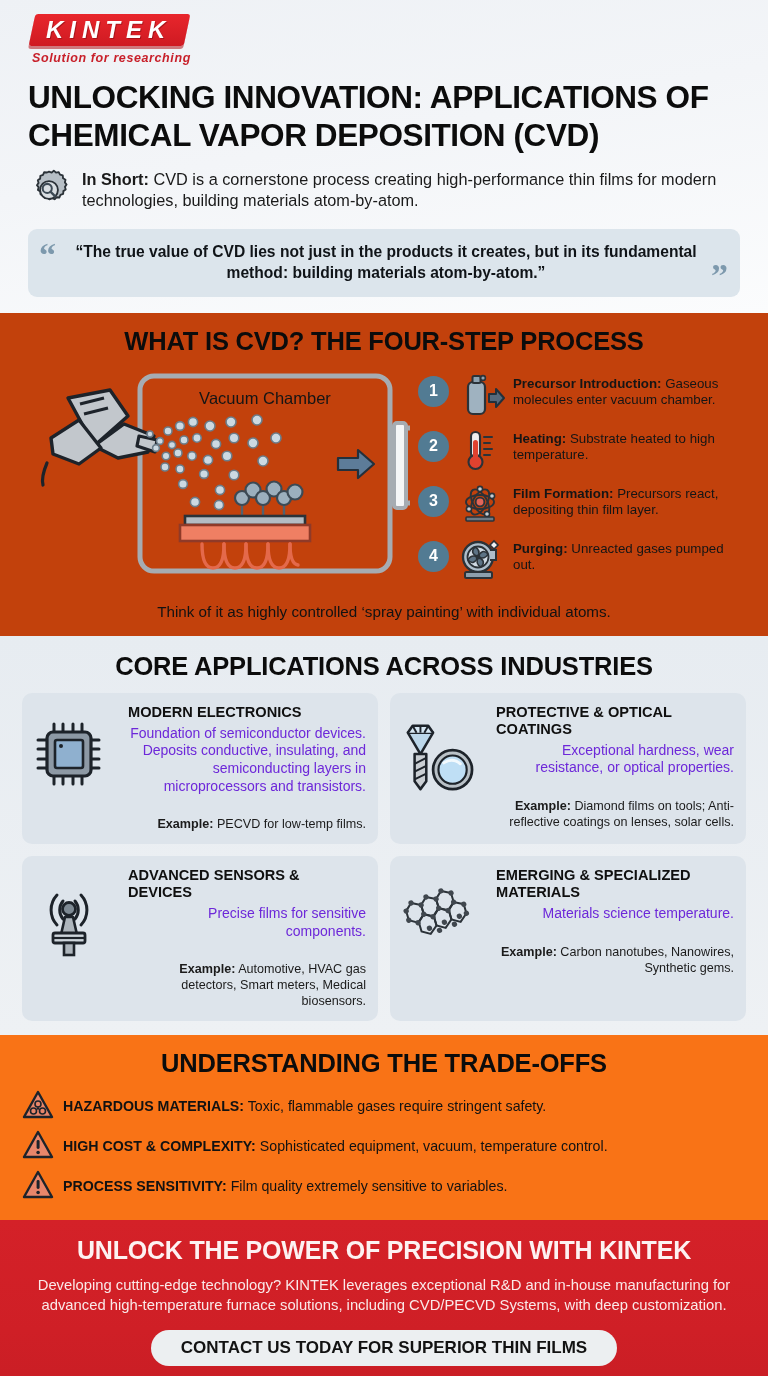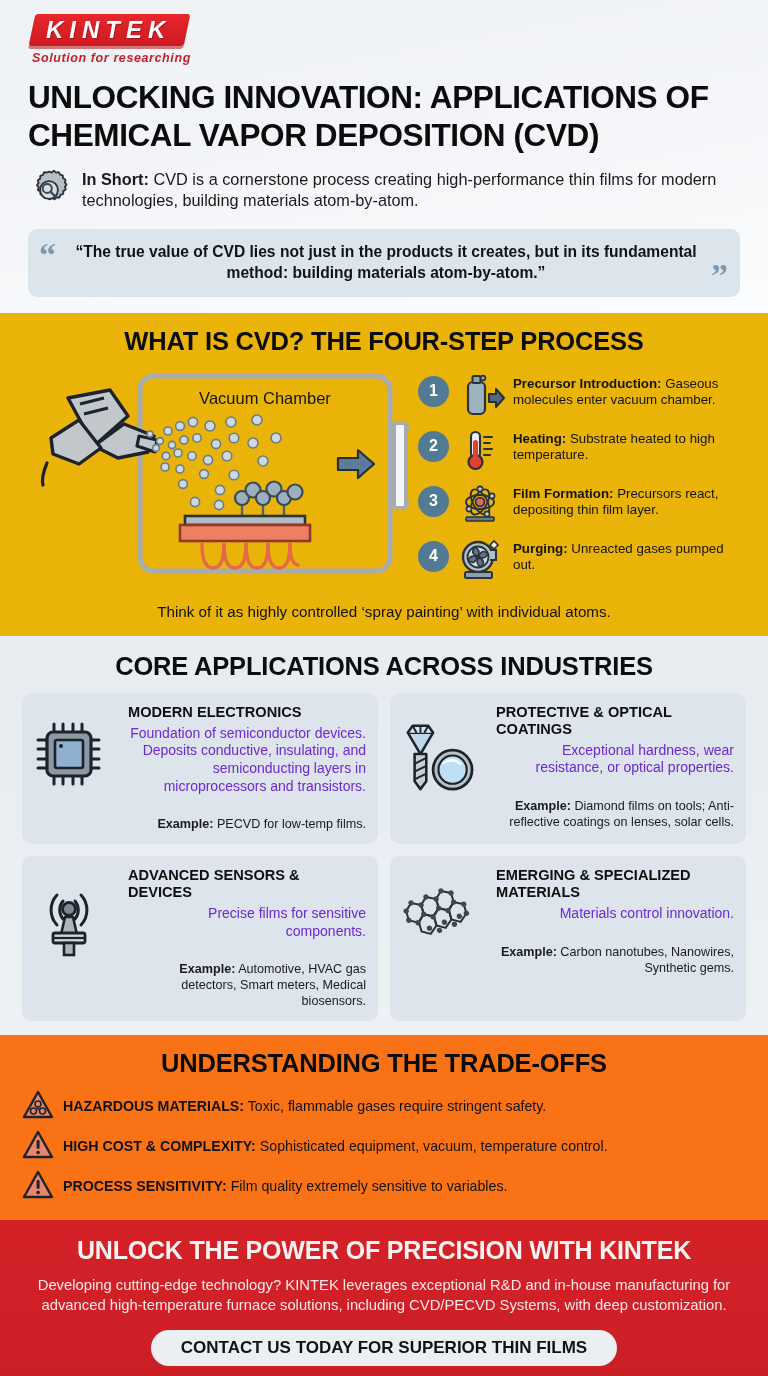--- a/index.html
+++ b/index.html
@@ -101,7 +101,7 @@
   .qmark.close { right: 12px; bottom: 4px; }
 
   
-  .process { background: #eab308; padding: 14px 20px 6px 20px; }
+  .process { background: #c2410c; padding: 14px 20px 6px 20px; }
   h2.sec-title {
     text-align: center;
     font-size: 25.5px;

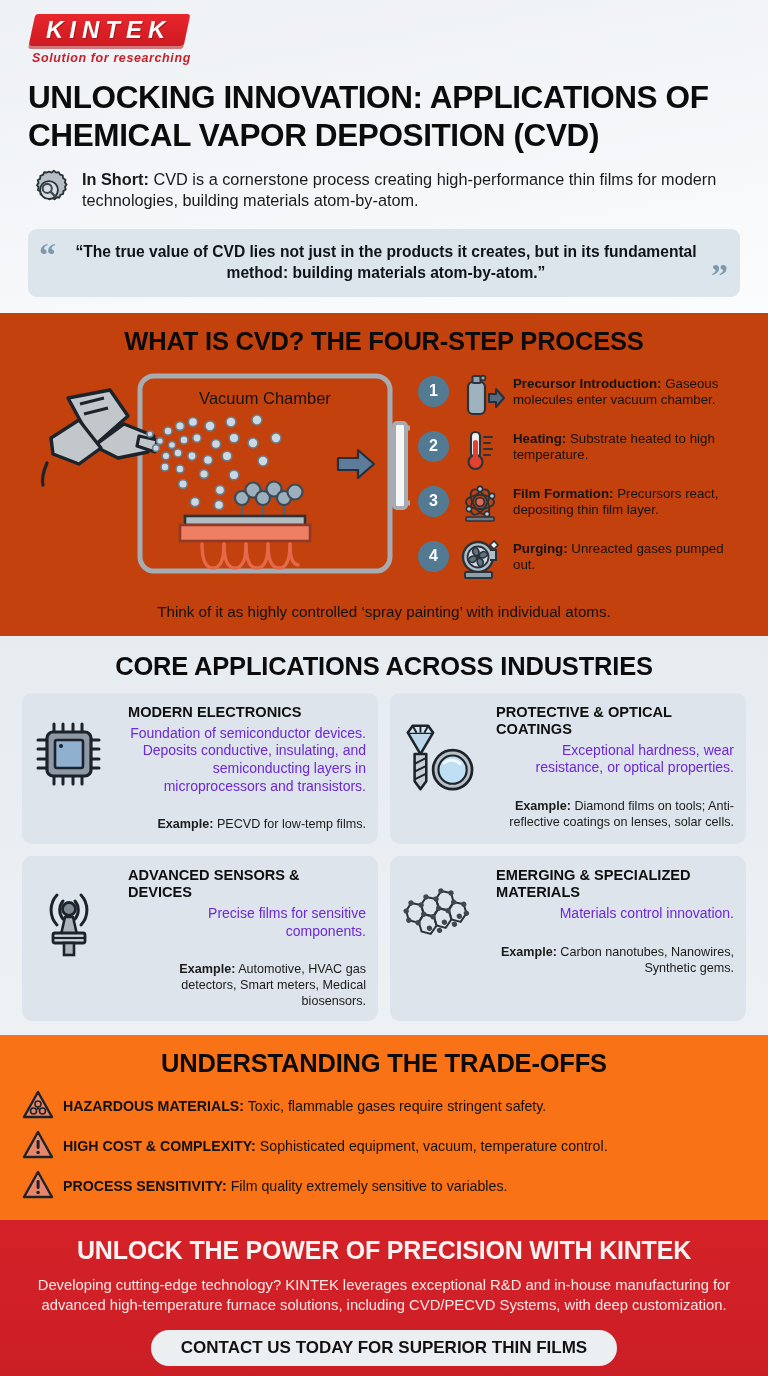--- a/index.html
+++ b/index.html
@@ -575,7 +575,7 @@
         </div>
         <div class="card-body">
           <div class="card-title">EMERGING &amp; SPECIALIZED MATERIALS</div>
-          <div class="card-desc">Materials control innovation.</div>
+          <div class="card-desc">Materials science temperature.</div>
           <div class="card-ex"><b>Example:</b><span> Carbon nanotubes, Nanowires, Synthetic gems.</span></div>
         </div>
       </div>

